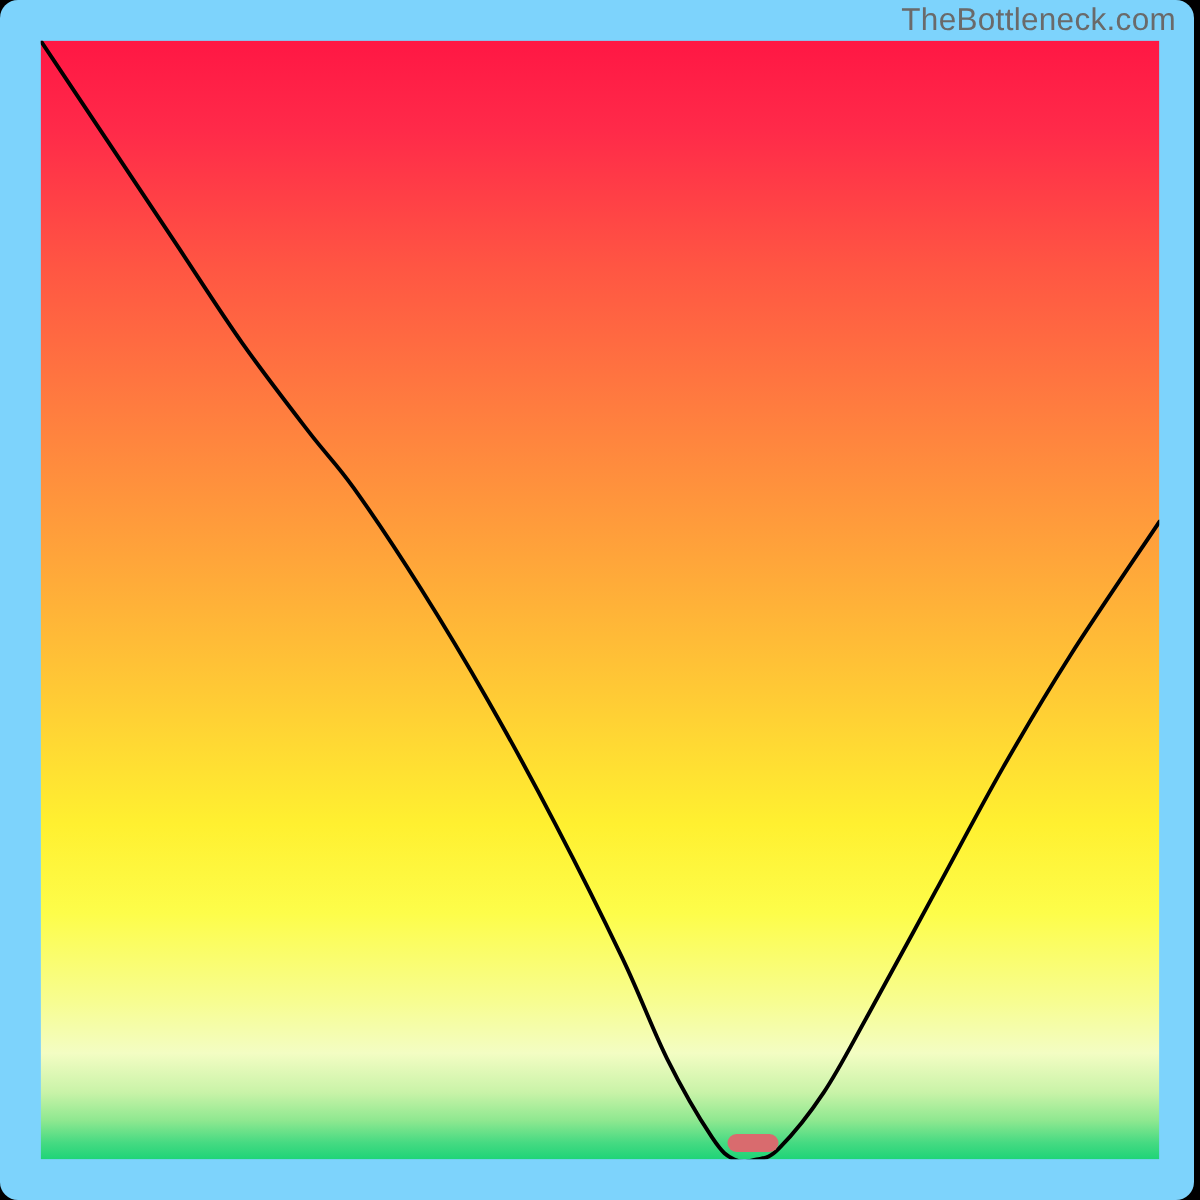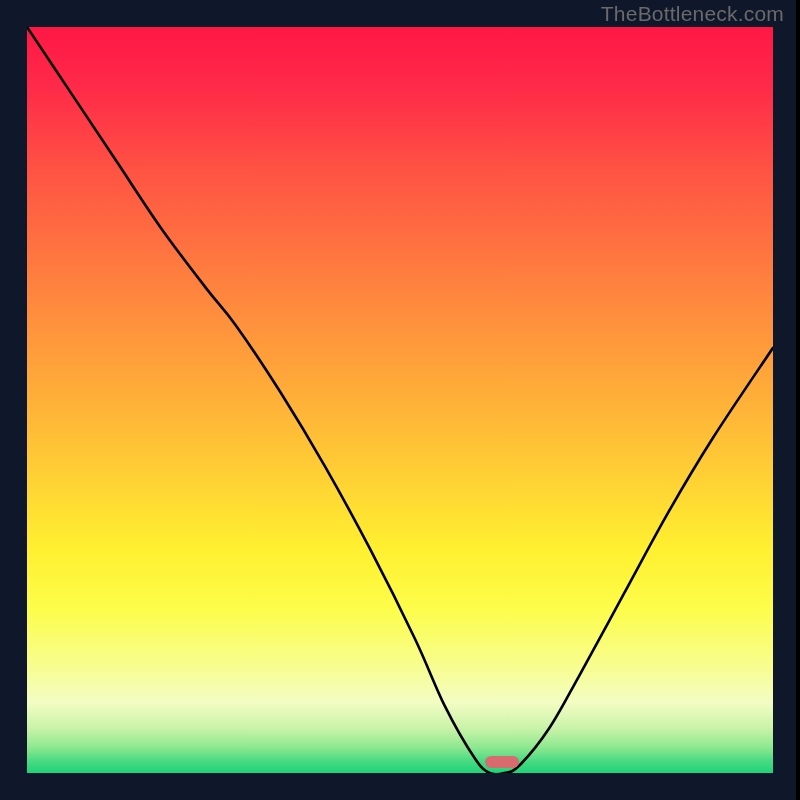--- a/index.html
+++ b/index.html
@@ -15,7 +15,8 @@
     position: relative;
     width: 796px;
     height: 800px;
-    background: #0f172a;
+    background: #7dd3fc;
+    border-radius: 12px;
   }
   .watermark {
     position: absolute;

